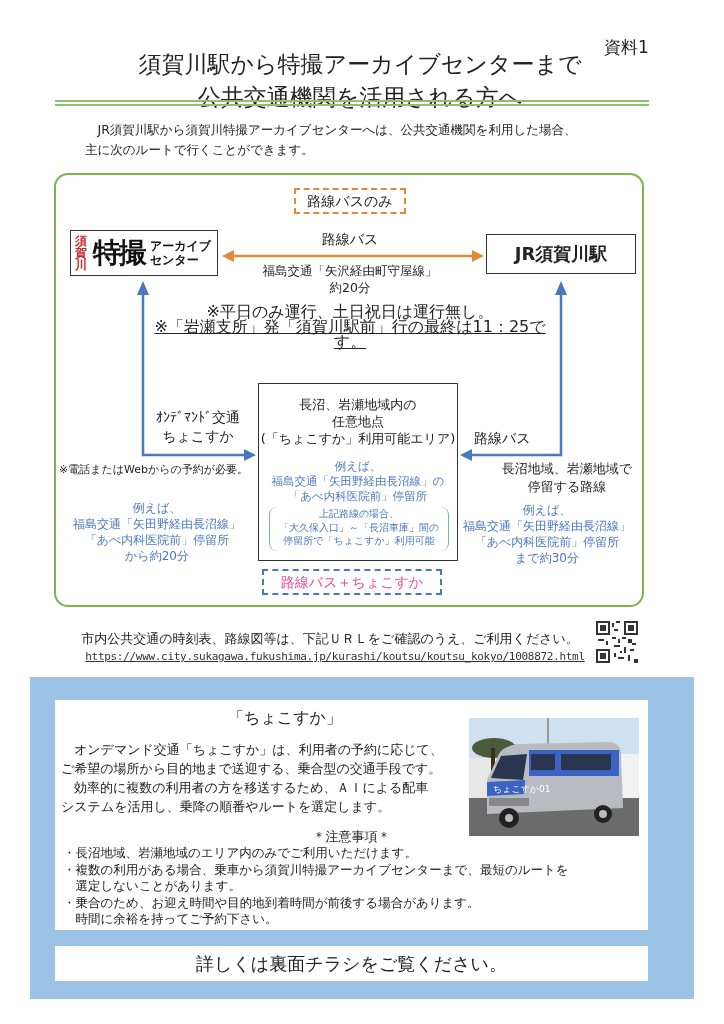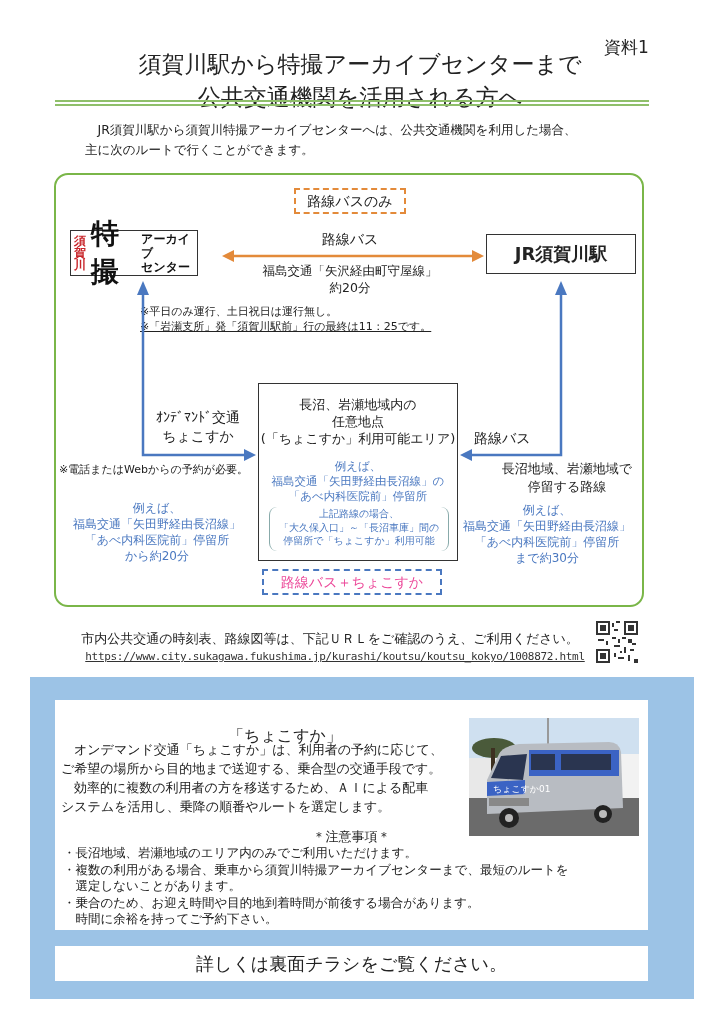--- a/index.html
+++ b/index.html
@@ -20,7 +20,7 @@
   .tag-blue { left:262px; top:569px; width:180px; height:26px; border:2px dashed #4a78c0; box-sizing:border-box;
               font-size:14px; line-height:22px; text-align:center; color:#ec4899; }
 
-  .logo { left:70px; top:230px; width:128px; height:46px; border:1px solid #333; box-sizing:border-box; background:#fff;
+  .logo { left:70px; top:230px; width:148px; height:46px; border:1px solid #333; box-sizing:border-box; background:#fff;
           display:flex; align-items:center; padding:0 3px; gap:5px; }
   .logo-red { color:#c8252a; font-weight:bold; font-size:12px; line-height:12px; width:14px; text-align:center; }
   .logo-big { color:#111; font-weight:bold; font-size:28px; letter-spacing:-2px; }

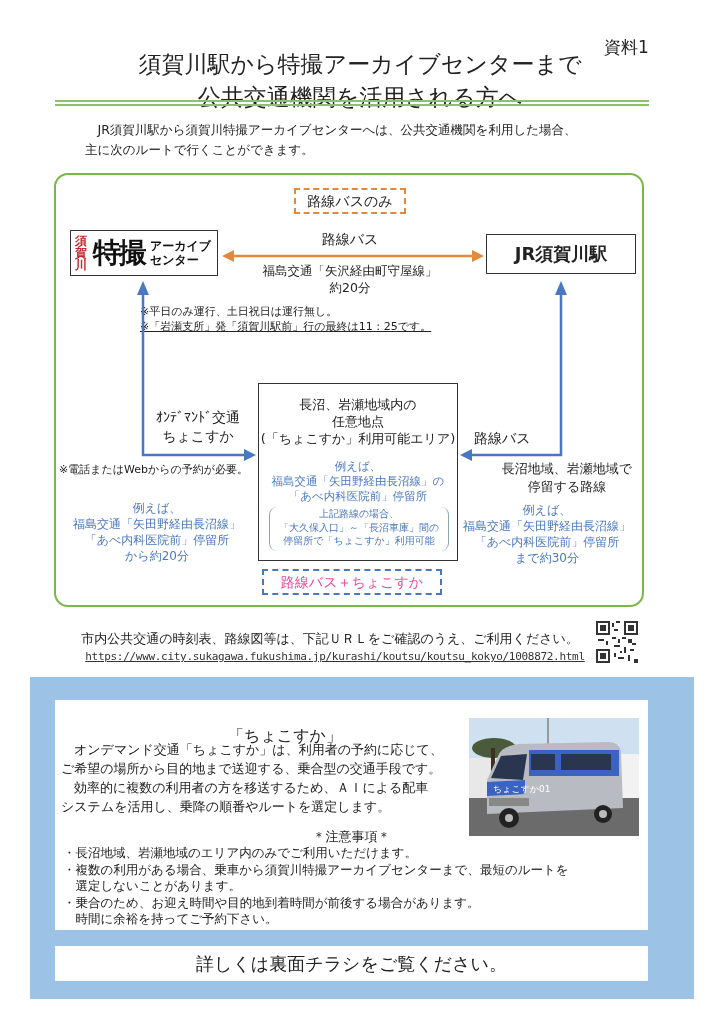--- a/index.html
+++ b/index.html
@@ -33,7 +33,7 @@
   .orange-arrow { left:222px; top:250px; width:262px; height:12px; }
   .bus-line { left:240px; top:262px; width:220px; font-size:12.5px; line-height:17px; text-align:center; }
 
-  .notes-top { left:140px; top:304px; width:400px; font-size:11px; line-height:15px; text-align:left; }
+  .notes-top { left:150px; top:304px; width:400px; font-size:16px; line-height:15px; text-align:center; }
   .underline { text-decoration:underline; }
 
   .center-box { left:258px; top:383px; width:200px; height:178px; border:1px solid #333; box-sizing:border-box; }

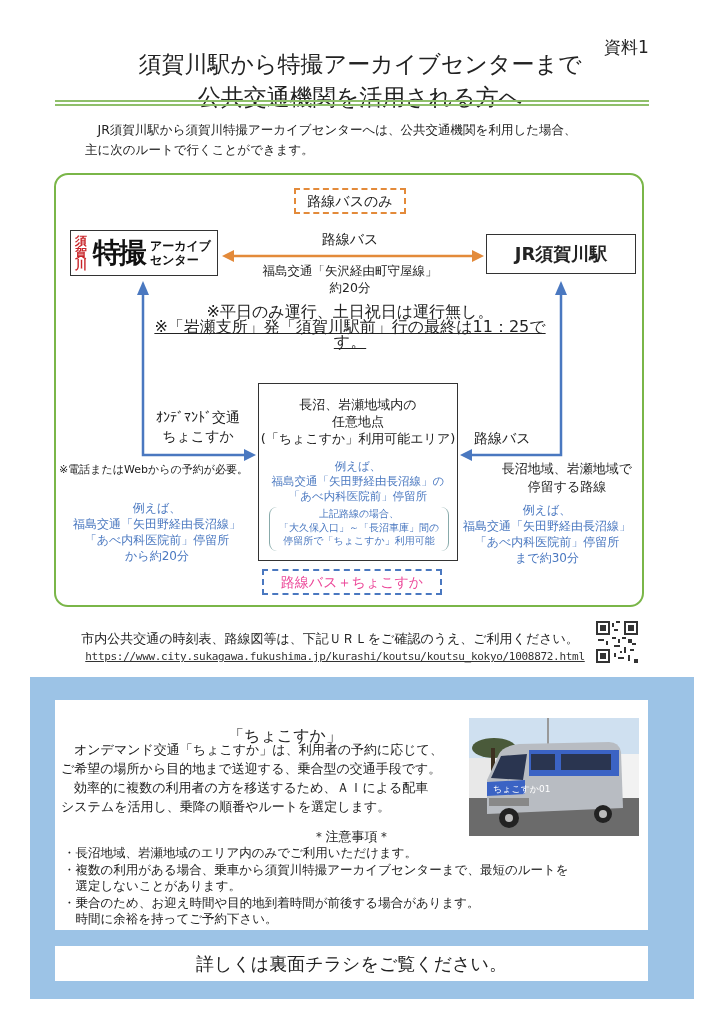--- a/index.html
+++ b/index.html
@@ -57,7 +57,7 @@
 
   .info-panel { left:30px; top:677px; width:664px; height:322px; background:#9cc3e6; }
   .info-card { left:55px; top:700px; width:593px; height:230px; background:#fff; }
-  .info-title { left:0; width:460px; top:8px; font-size:16px; text-align:center;margin-top:18px; }
+  .info-title { left:0; width:460px; top:8px; font-size:16px; text-align:center; }
   .info-body { left:6px; top:40px; width:420px; font-size:13px; line-height:19px; }
   .bus-photo { left:414px; top:18px; width:170px; height:118px; }
   .caution-title { left:0; width:593px; top:128px; font-size:13px; text-align:center; }

